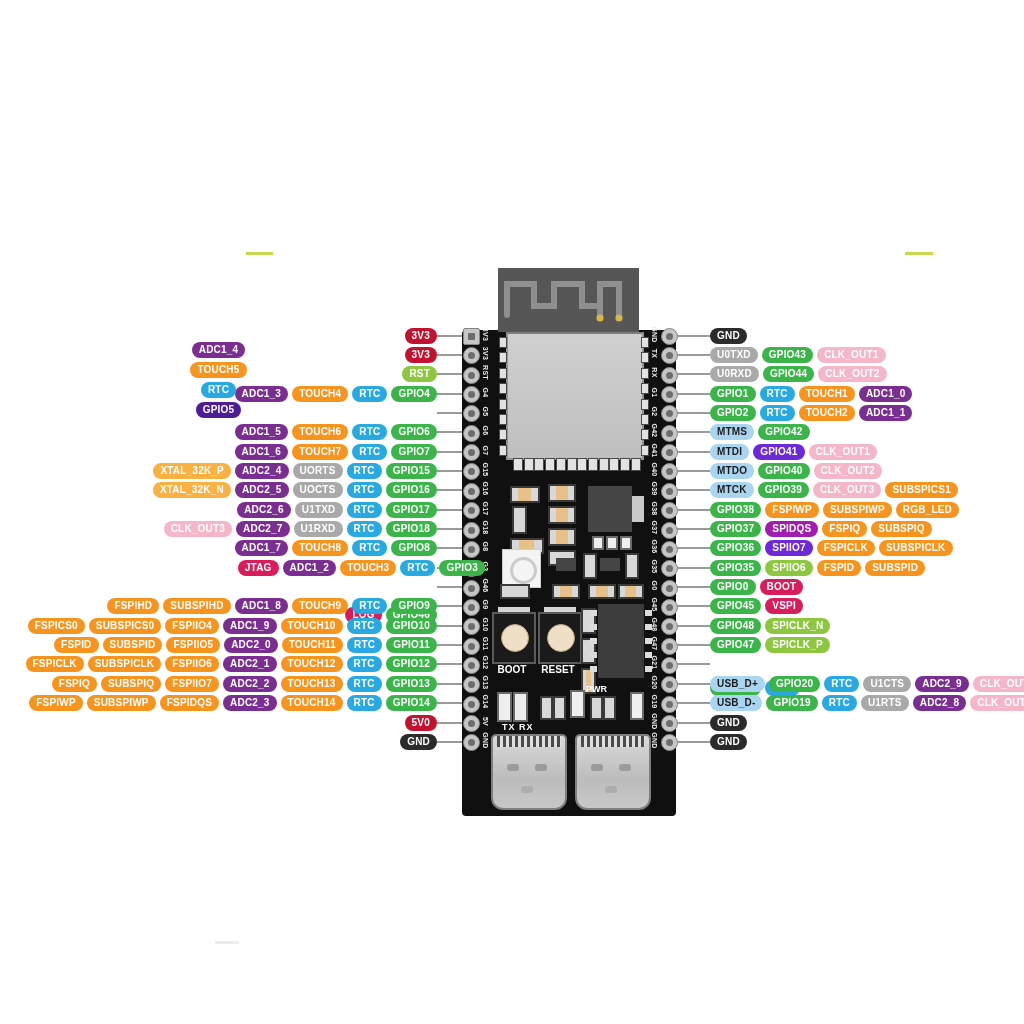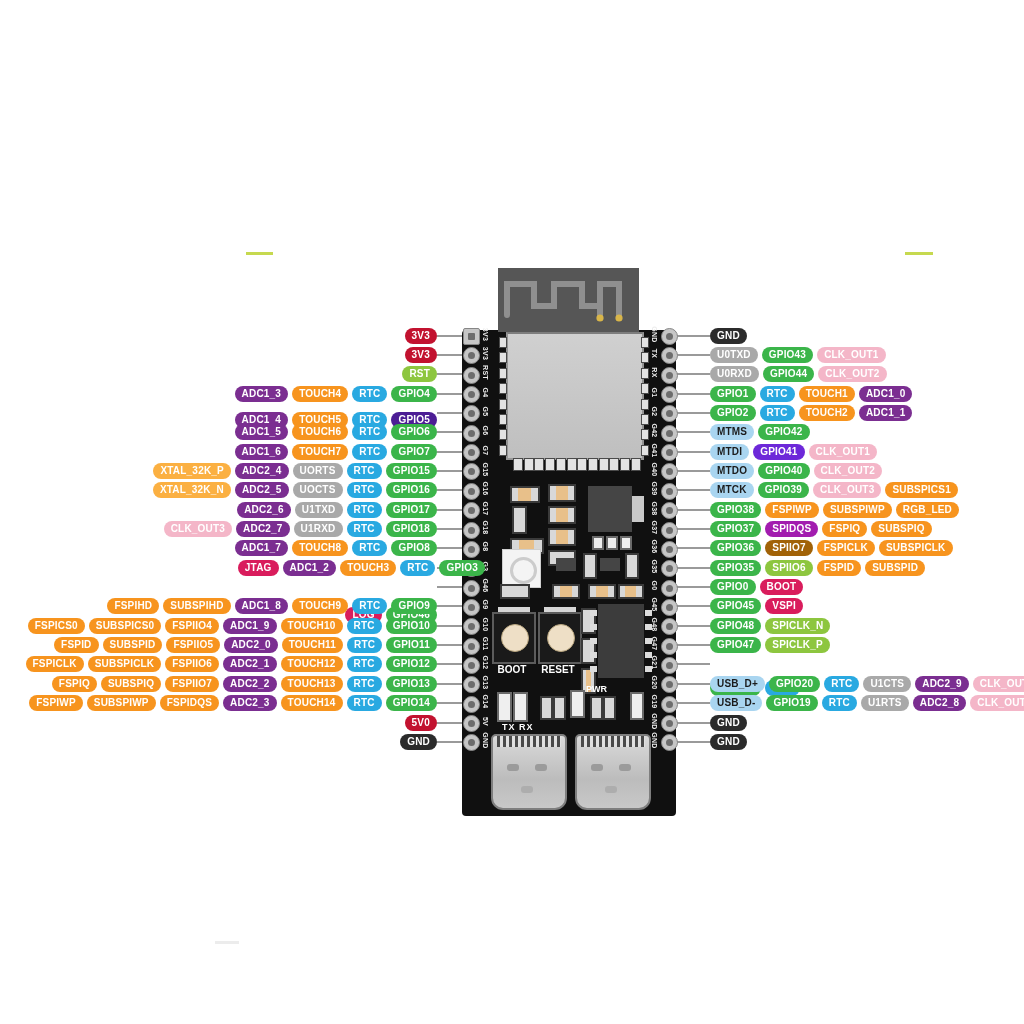--- a/index.html
+++ b/index.html
@@ -156,7 +156,7 @@
       <div class="pname" style="left: 472px; top: 388.55px;">
         <span>G4</span>
       </div>
-      <div class="prow pleft" style="top: 411px;">
+      <div class="prow pleft" style="top: 401px; flex-direction: column;">
         <span class="chip" style="background: rgb(123, 46, 145);">ADC1_4</span>
         <span class="chip" style="background: rgb(247, 148, 30);">TOUCH5</span>
         <span class="chip" style="background: rgb(41, 169, 225);">RTC</span>

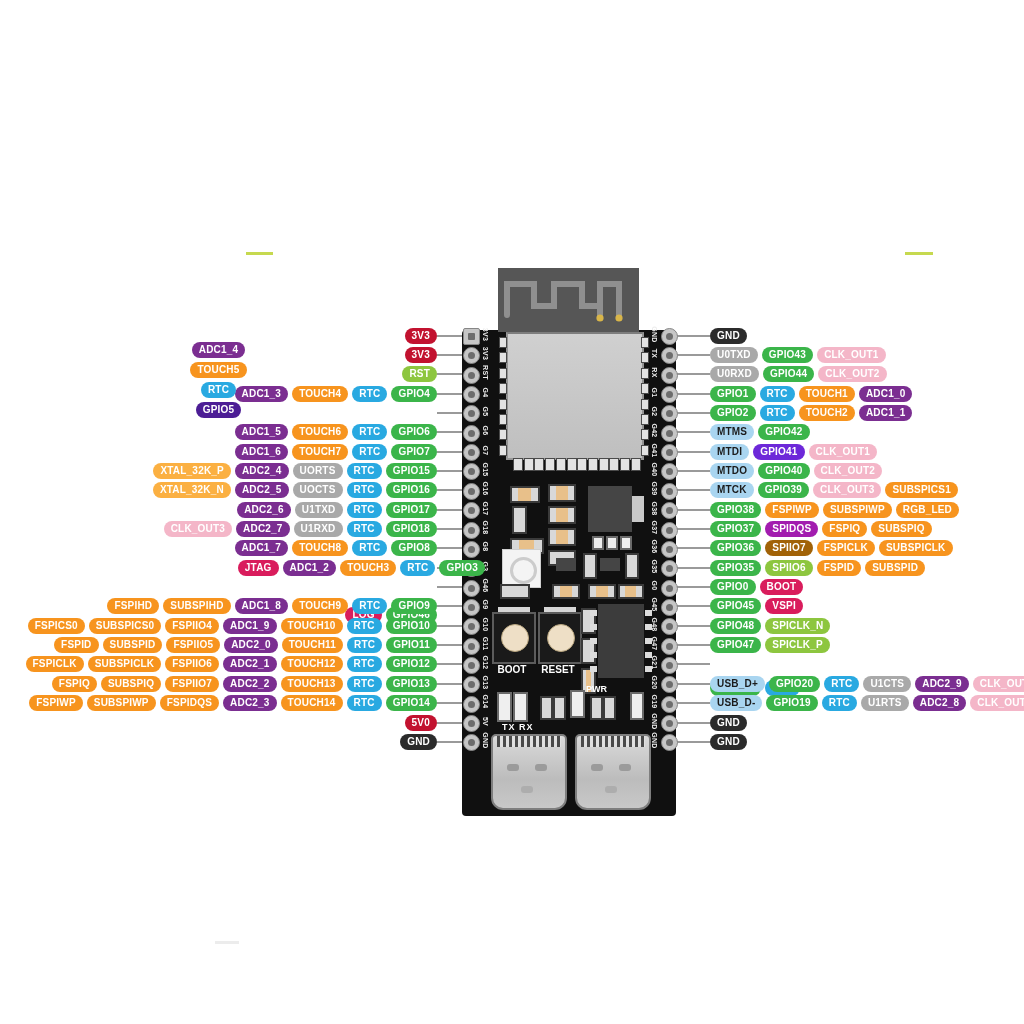--- a/index.html
+++ b/index.html
@@ -481,7 +481,7 @@
       </div>
       <div class="prow pright" style="top: 539.85px; text-align: right;">
         <span class="chip" style="background: rgb(59, 181, 74);">GPIO36</span>
-        <span class="chip" style="background: #a16207;">SPIIO7</span>
+        <span class="chip" style="background: #6d28d9;">SPIIO7</span>
         <span class="chip" style="background: rgb(247, 148, 30);">FSPICLK</span>
         <span class="chip" style="background: rgb(247, 148, 30);">SUBSPICLK</span>
       </div>

